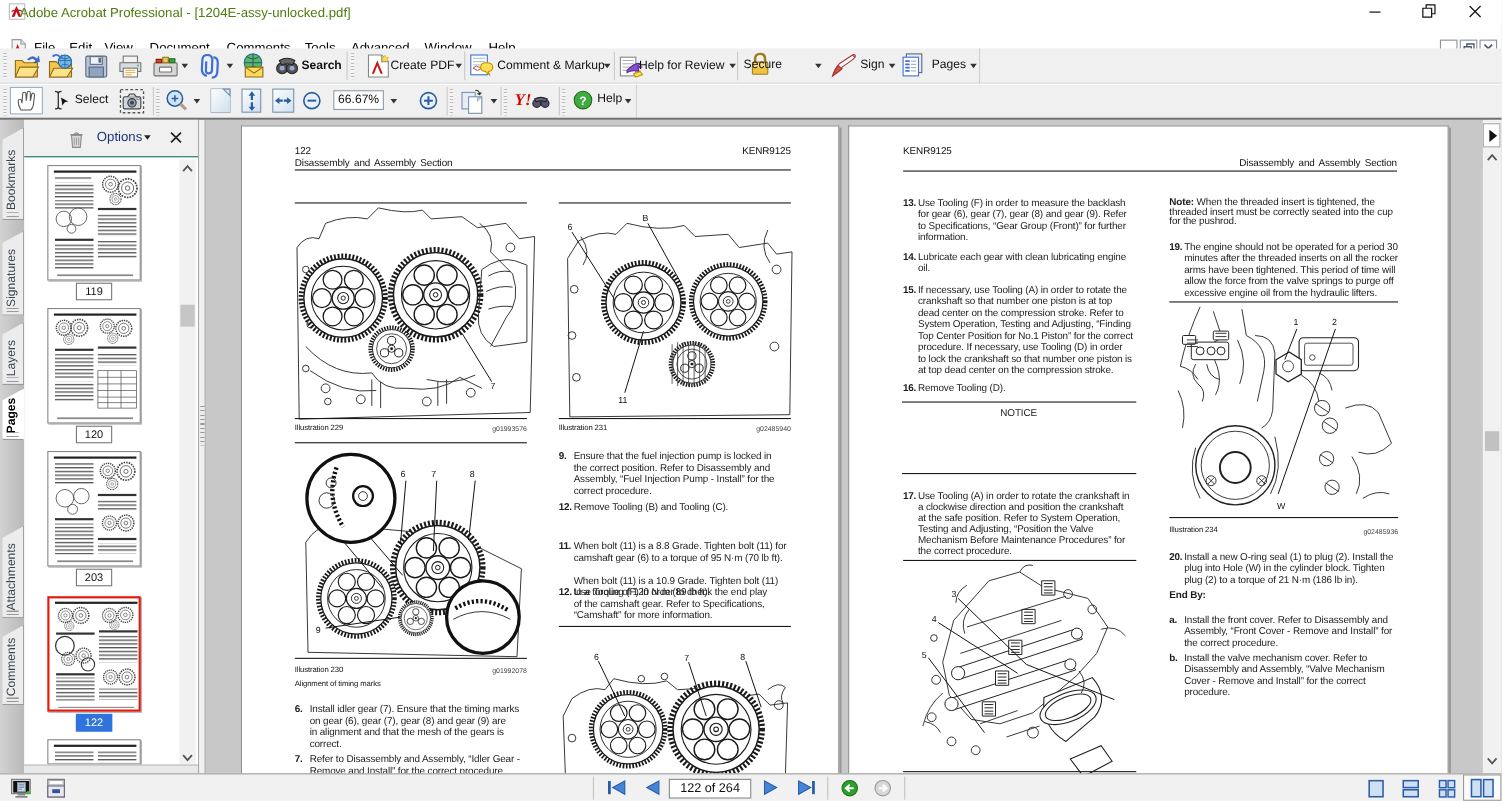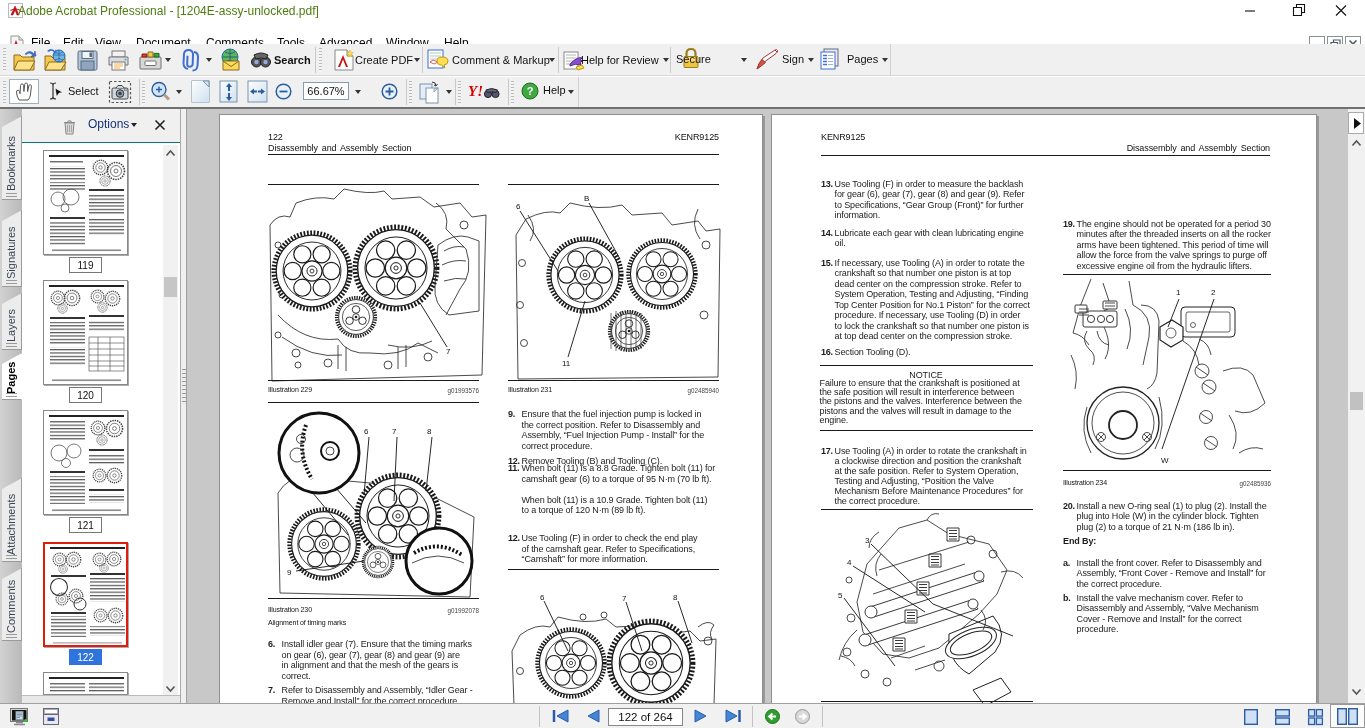--- a/index.html
+++ b/index.html
@@ -639,6 +639,7 @@
       </svg>
       <div class="rule" style="left:49px;top:585.5px;width:212px"></div>
 
+      <div class="t tp" style="left:291px;top:63.5px;width:208px"><span class="num" style="letter-spacing:-0.12px">Note:</span> When the threaded insert is tightened, the<br>threaded insert must be correctly seated into the cup<br>for the pushrod.</div>
       <div class="t" style="left:291px;top:103.5px"><span class="num">19.</span><span class="bd" style="width:195px">The engine should not be operated for a period 30<br>minutes after the threaded inserts on all the rocker<br>arms have been tightened. This period of time will<br>allow the force from the valve springs to purge off<br>excessive engine oil from the hydraulic lifters.</span></div>
       <div class="rule" style="left:291px;top:158.5px;width:208px"></div>
       <svg id="il234" style="left:291px;top:160px" width="208" height="195">

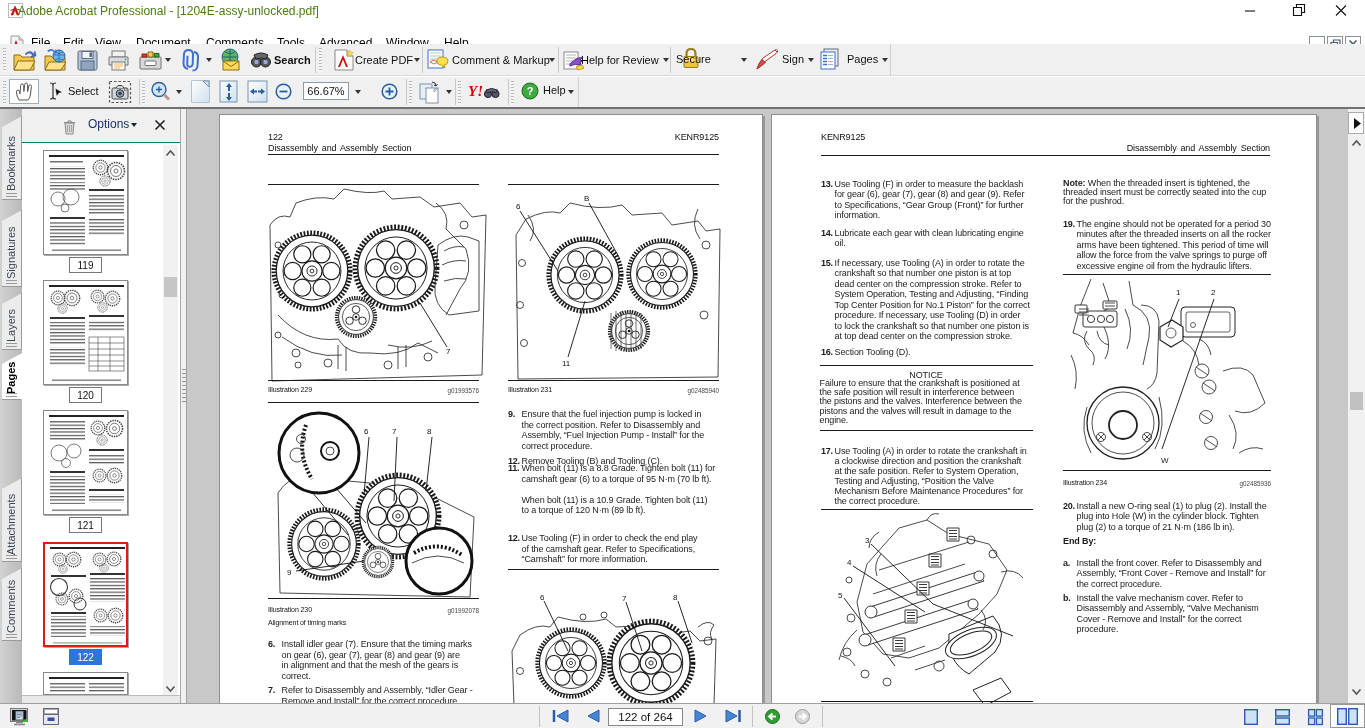--- a/index.html
+++ b/index.html
@@ -588,7 +588,7 @@
       <div class="t" style="left:49px;top:63.5px"><span class="num">13.</span><span class="bd">Use Tooling (F) in order to measure the backlash<br>for gear (6), gear (7), gear (8) and gear (9). Refer<br>to Specifications, “Gear Group (Front)” for further<br>information.</span></div>
       <div class="t" style="left:49px;top:112.5px"><span class="num">14.</span><span class="bd">Lubricate each gear with clean lubricating engine<br>oil.</span></div>
       <div class="t" style="left:49px;top:142.5px"><span class="num">15.</span><span class="bd">If necessary, use Tooling (A) in order to rotate the<br>crankshaft so that number one piston is at top<br>dead center on the compression stroke. Refer to<br>System Operation, Testing and Adjusting, “Finding<br>Top Center Position for No.1 Piston” for the correct<br>procedure. If necessary, use Tooling (D) in order<br>to lock the crankshaft so that number one piston is<br>at top dead center on the compression stroke.</span></div>
-      <div class="t" style="left:49px;top:232px"><span class="num">16.</span><span class="bd">Section Tooling (D).</span></div>
+      <div class="t" style="left:49px;top:232px"><span class="num">16.</span><span class="bd">Remove Tooling (D).</span></div>
       <div class="rule" style="left:47.5px;top:250px;width:213px;height:1.4px"></div>
       <div class="t" style="left:47.5px;top:254.5px;width:213px;text-align:center">NOTICE</div>
       <div class="t tp" style="left:47.5px;top:263.5px;width:214px">Failure to ensure that the crankshaft is positioned at<br>the safe position will result in interference between<br>the pistons and the valves. Interference between the<br>pistons and the valves will result in damage to the<br>engine.</div>

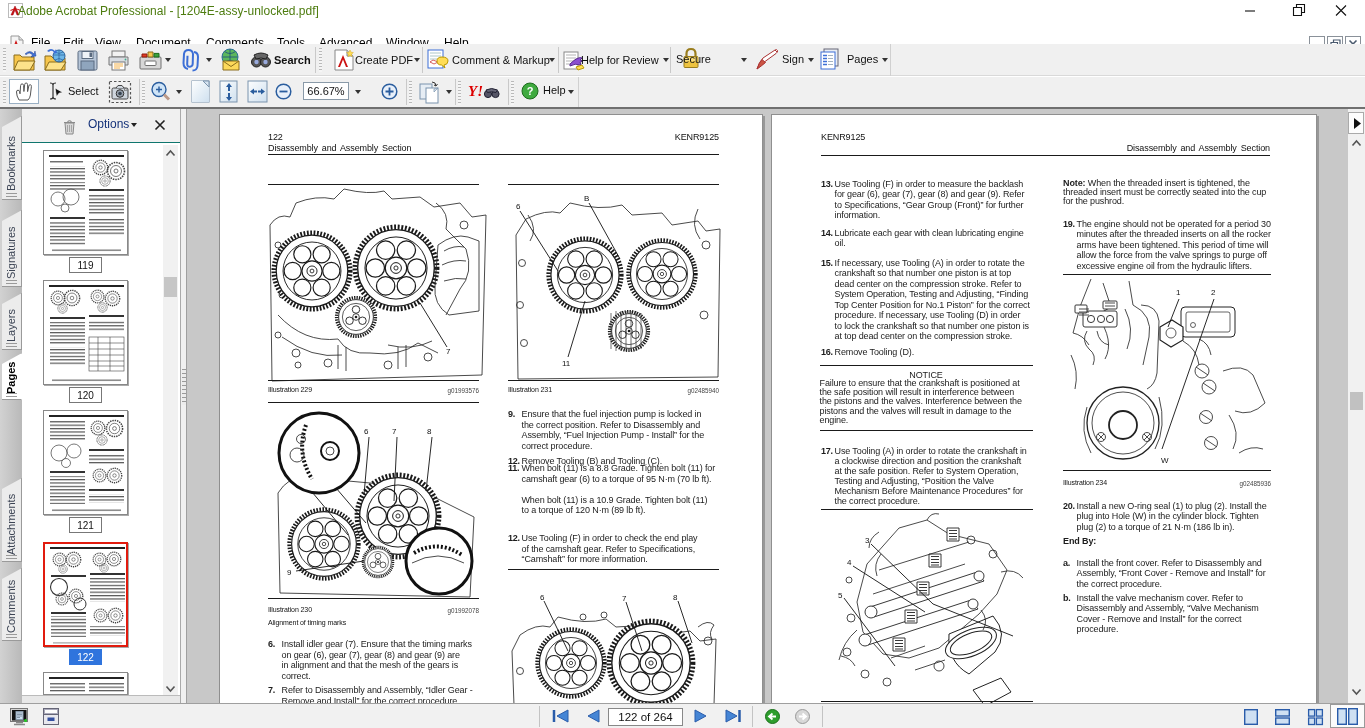--- a/index.html
+++ b/index.html
@@ -591,7 +591,6 @@
       <div class="t" style="left:49px;top:232px"><span class="num">16.</span><span class="bd">Remove Tooling (D).</span></div>
       <div class="rule" style="left:47.5px;top:250px;width:213px;height:1.4px"></div>
       <div class="t" style="left:47.5px;top:254.5px;width:213px;text-align:center">NOTICE</div>
-      <div class="t tp" style="left:47.5px;top:263.5px;width:214px">Failure to ensure that the crankshaft is positioned at<br>the safe position will result in interference between<br>the pistons and the valves. Interference between the<br>pistons and the valves will result in damage to the<br>engine.</div>
       <div class="rule" style="left:47.5px;top:315px;width:213px;height:1.4px"></div>
       <div class="t" style="left:49px;top:331px;line-height:10px"><span class="num">17.</span><span class="bd">Use Tooling (A) in order to rotate the crankshaft in<br>a clockwise direction and position the crankshaft<br>at the safe position. Refer to System Operation,<br>Testing and Adjusting, “Position the Valve<br>Mechanism Before Maintenance Procedures” for<br>the correct procedure.</span></div>
       <div class="rule" style="left:49px;top:393.5px;width:212px"></div>

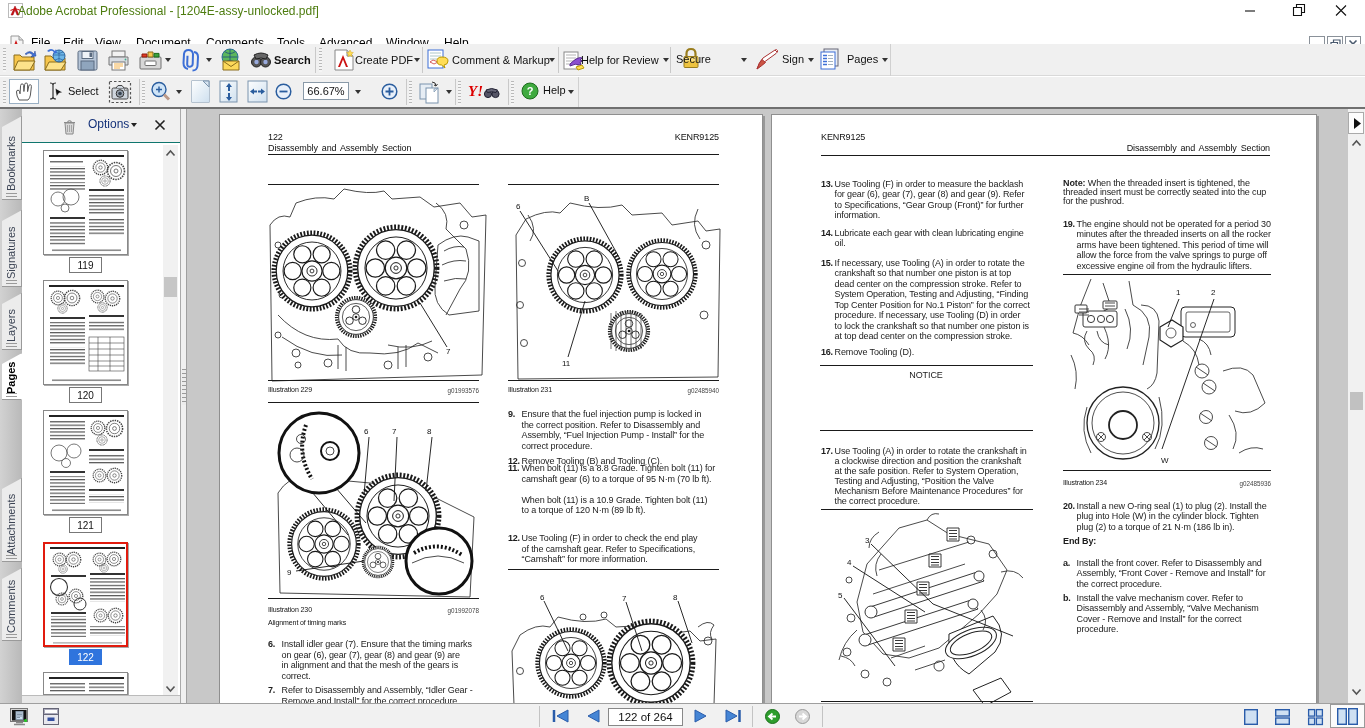--- a/index.html
+++ b/index.html
@@ -560,7 +560,7 @@
       <div class="gnum" style="left:288px;top:272px;width:211px">g02485940</div>
       <div class="t" style="left:288px;top:294px"><span class="num">9.</span><span class="bd">Ensure that the fuel injection pump is locked in<br>the correct position. Refer to Disassembly and<br>Assembly, “Fuel Injection Pump - Install” for the<br>correct procedure.</span></div>
       <div class="t" style="left:288px;top:341px"><span class="num">12.</span><span class="bd">Remove Tooling (B) and Tooling (C).</span></div>
-      <div class="t" style="left:288px;top:348px"><span class="num">11.</span><span class="bd">When bolt (11) is a 8.8 Grade. Tighten bolt (11) for<br>camshaft gear (6) to a torque of 95 N·m (70 lb ft).<br><br>When bolt (11) is a 10.9 Grade. Tighten bolt (11)<br>to a torque of 120 N·m (89 lb ft).</span></div>
+      <div class="t" style="left:288px;top:376px"><span class="num">11.</span><span class="bd">When bolt (11) is a 8.8 Grade. Tighten bolt (11) for<br>camshaft gear (6) to a torque of 95 N·m (70 lb ft).<br><br>When bolt (11) is a 10.9 Grade. Tighten bolt (11)<br>to a torque of 120 N·m (89 lb ft).</span></div>
       <div class="t" style="left:288px;top:418px"><span class="num">12.</span><span class="bd">Use Tooling (F) in order to check the end play<br>of the camshaft gear. Refer to Specifications,<br>“Camshaft” for more information.</span></div>
       <div class="rule" style="left:288px;top:454px;width:211px"></div>
       <svg id="il232" style="left:288px;top:456px" width="211" height="132">

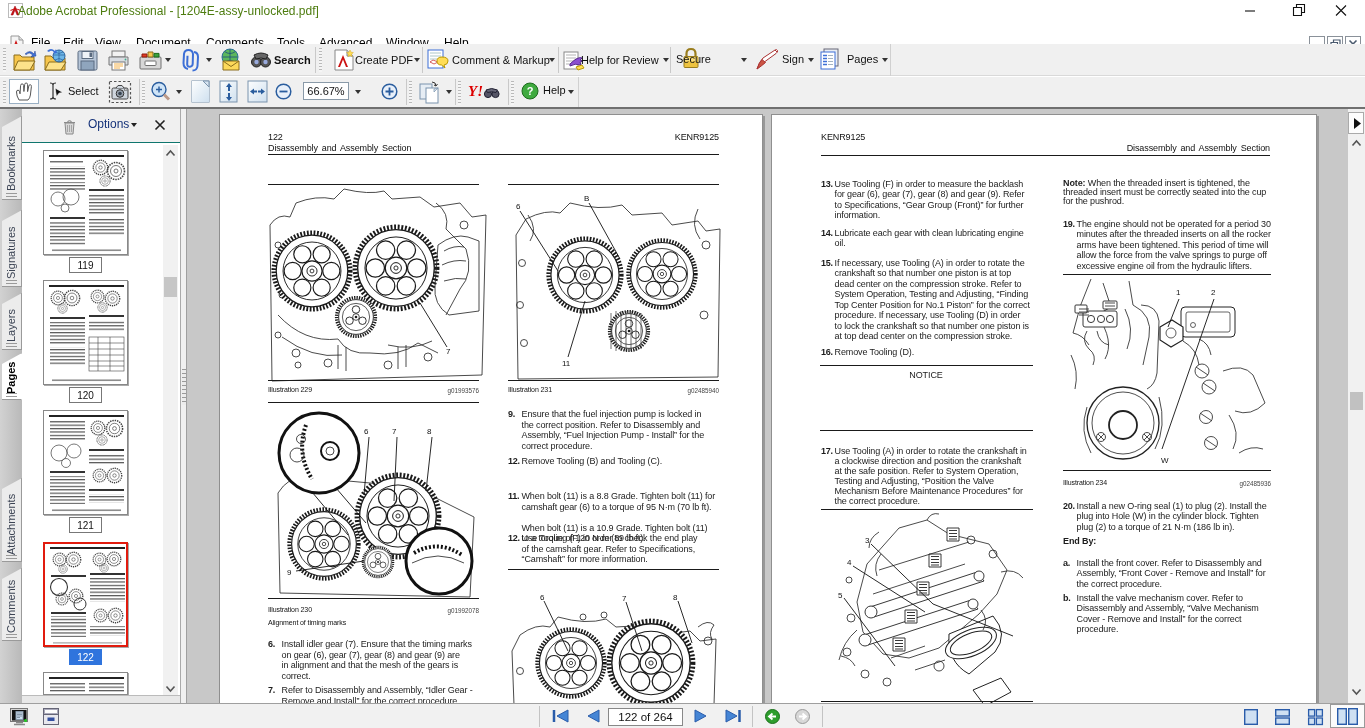--- a/index.html
+++ b/index.html
@@ -423,7 +423,7 @@
           <rect x="45" y="83" width="35" height="9" fill="url(#ts)"></rect>
 <rect x="8" y="98" width="69" height="2.4" fill="url(#ts)"></rect>
 </svg>
-      <div class="tlab" style="top:408px">121</div>
+      <div class="tlab" style="top:408px">203</div>
       <svg class="thimg sel" style="left:21px;top:433px" width="85" height="105">
 <rect x="5" y="3" width="75" height="2" fill="#222"></rect>
 <use href="#mg" x="7" y="8" width="15" height="15"></use>

